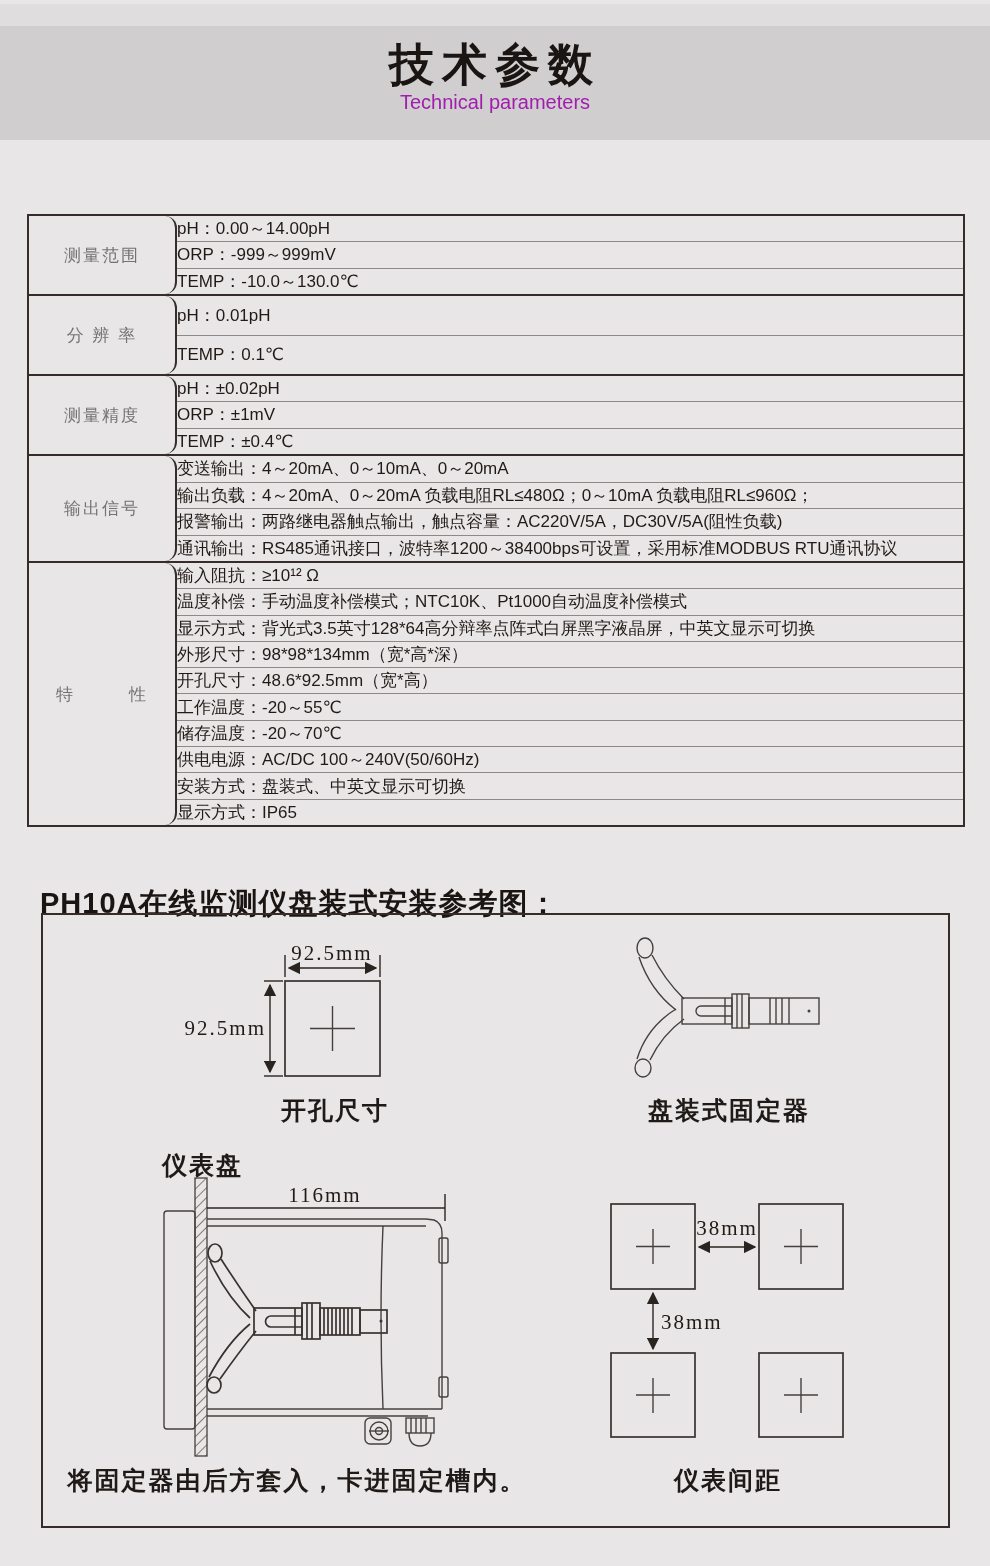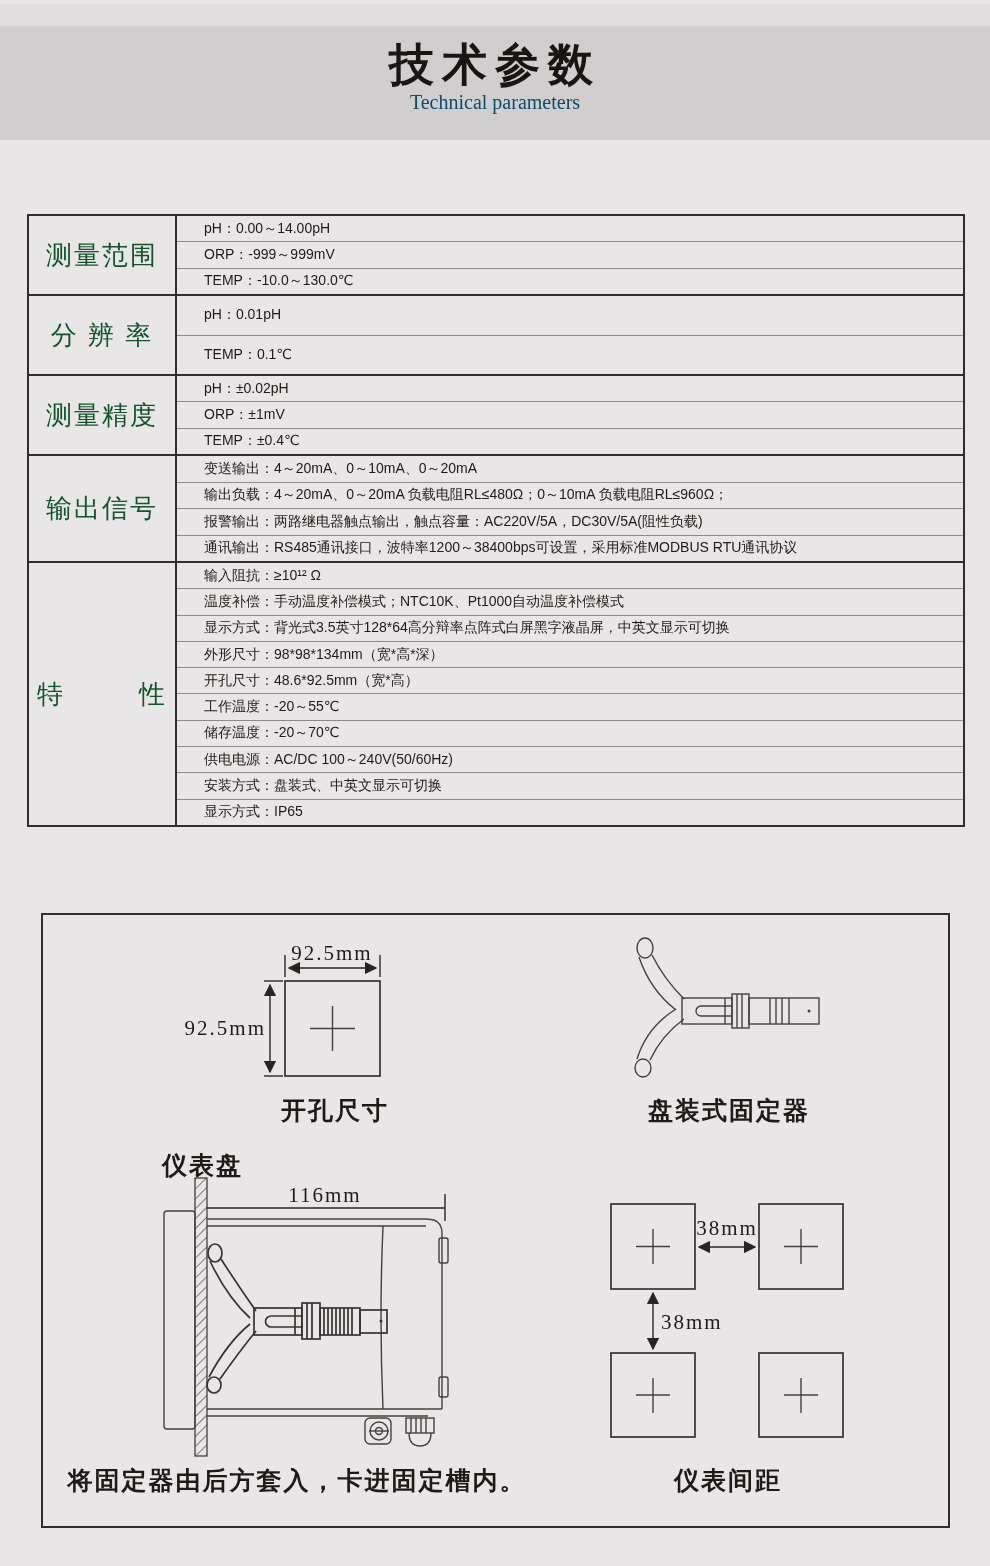--- a/index.html
+++ b/index.html
@@ -10,7 +10,7 @@
   .top-strip{position:absolute;top:0;left:0;width:990px;height:22px;background:#dfdddd;}
   .band{position:absolute;top:22px;left:0;width:990px;height:114px;background:#d0cecf;text-align:center;}
   .band-title{padding-top:14px;font-size:45px;font-weight:bold;letter-spacing:8px;color:#1a1512;line-height:1.1;}
-  .band-sub{font-size:20px;letter-spacing:0px;color:#0c4a6e;margin-top:1px;font-family:Liberation Serif, serif;}
+  .band-sub{font-size:20px;letter-spacing:0px;color:#a21caf;margin-top:1px;}
 
   
   .spec-table{position:absolute;left:27px;top:210px;width:938px;border:2px solid #362d2a;box-sizing:border-box;background:transparent;}

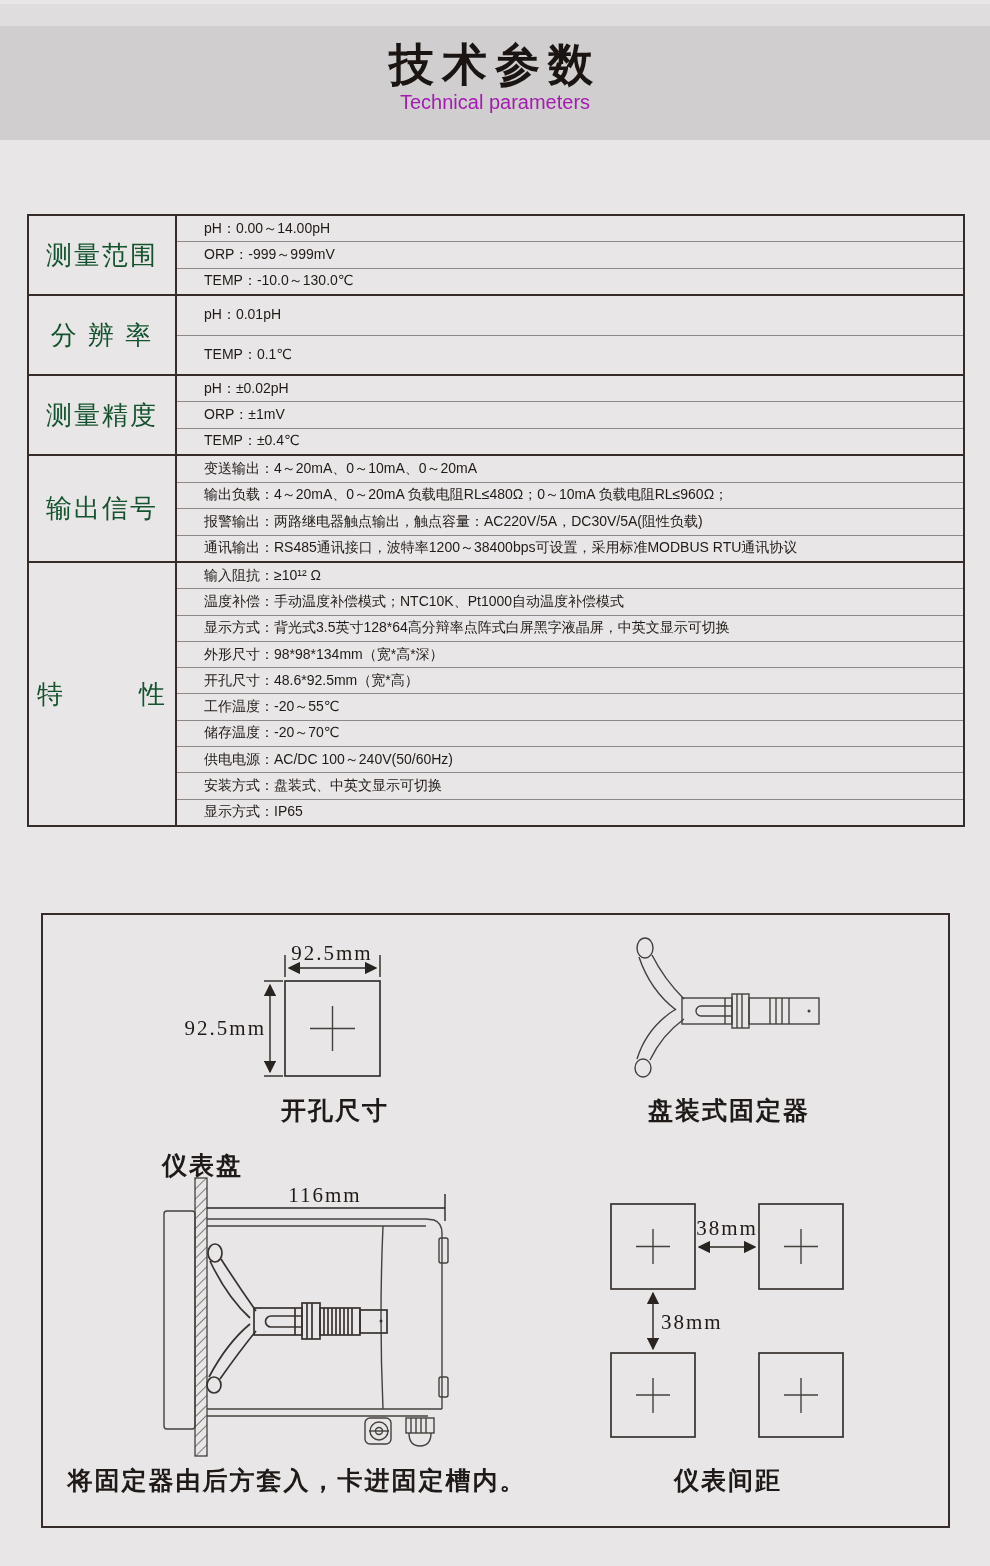--- a/index.html
+++ b/index.html
@@ -19,7 +19,7 @@
   .tlabel{width:146px;flex:0 0 146px;display:flex;align-items:center;justify-content:center;
           border-right:2px solid #362d2a;font-size:26px;letter-spacing:2px;white-space:pre;color:#14532d;}
   .trows{flex:1;display:flex;flex-direction:column;min-width:0;}
-  .trow{flex:1;display:flex;align-items:center;padding-left:27px;font-size:14px;color:#211a16;
+  .trow{flex:1;display:flex;align-items:center;font-size:17px;color:#211a16;
         border-bottom:1px solid #8e8886;white-space:nowrap;overflow:hidden;}
   .trow:last-child{border-bottom:none;}
   .g3{height:78px;} .g4{height:105px;} .g10{height:262px;}

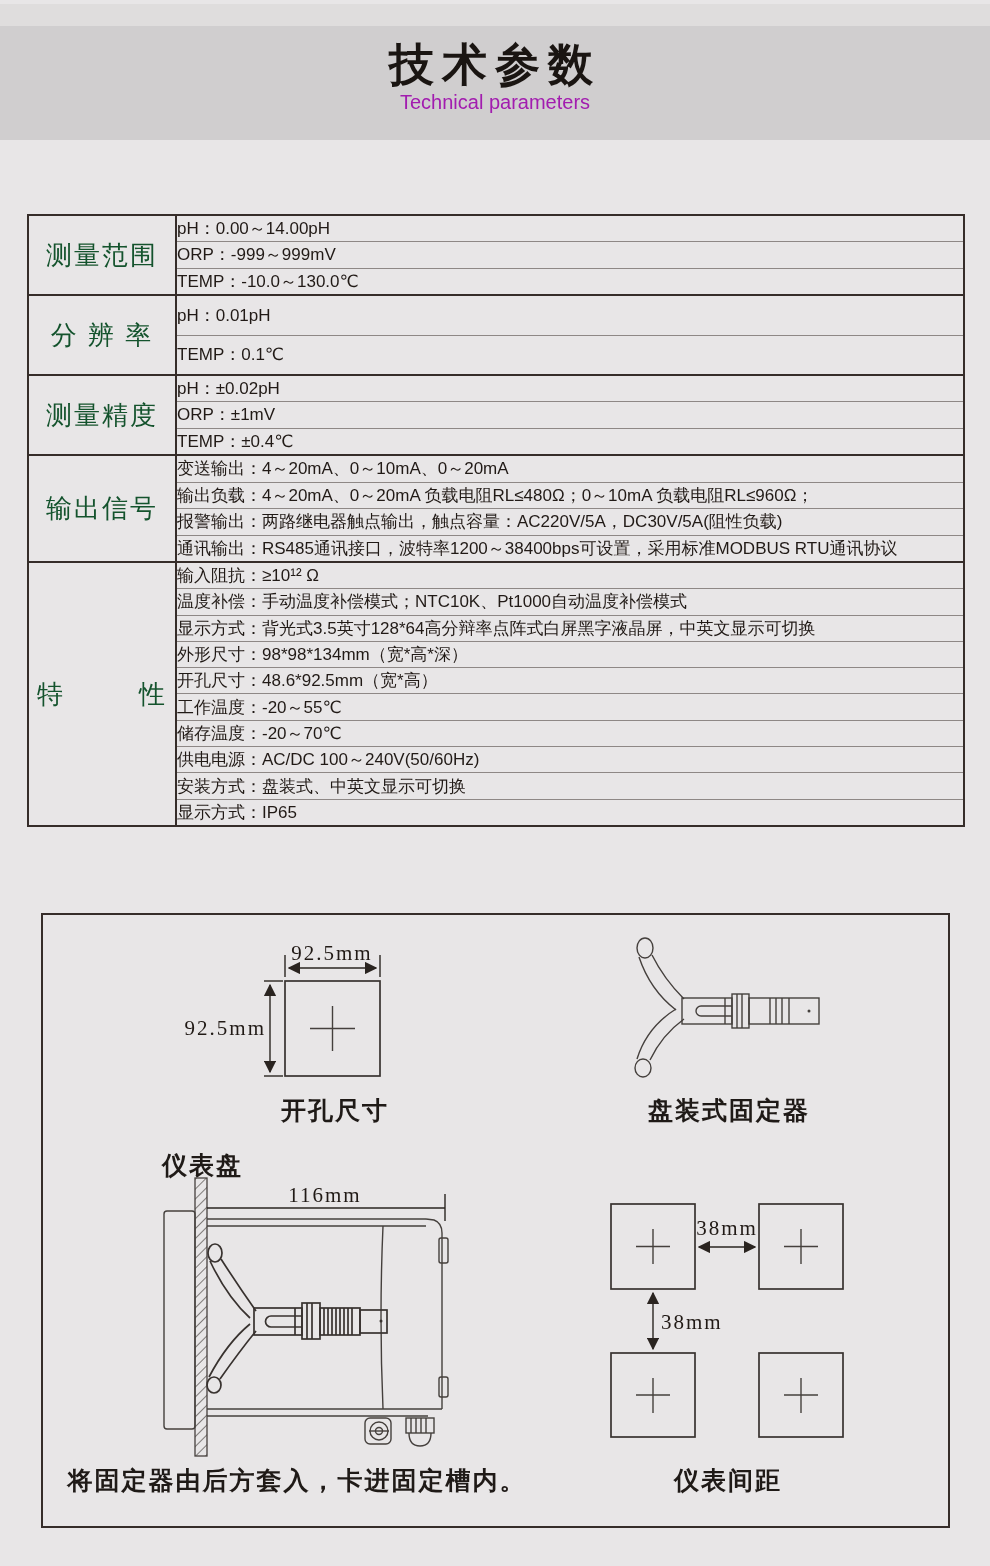--- a/index.html
+++ b/index.html
@@ -17,7 +17,7 @@
   .tgroup{display:flex;border-bottom:2px solid #362d2a;}
   .tgroup:last-child{border-bottom:none;}
   .tlabel{width:146px;flex:0 0 146px;display:flex;align-items:center;justify-content:center;
-          border-right:2px solid #362d2a;font-size:26px;letter-spacing:2px;white-space:pre;color:#14532d;}
+          border-right:2px solid #362d2a;font-size:17px;letter-spacing:2px;white-space:pre;color:#737373;border-radius:12px;}
   .trows{flex:1;display:flex;flex-direction:column;min-width:0;}
   .trow{flex:1;display:flex;align-items:center;font-size:17px;color:#211a16;
         border-bottom:1px solid #8e8886;white-space:nowrap;overflow:hidden;}

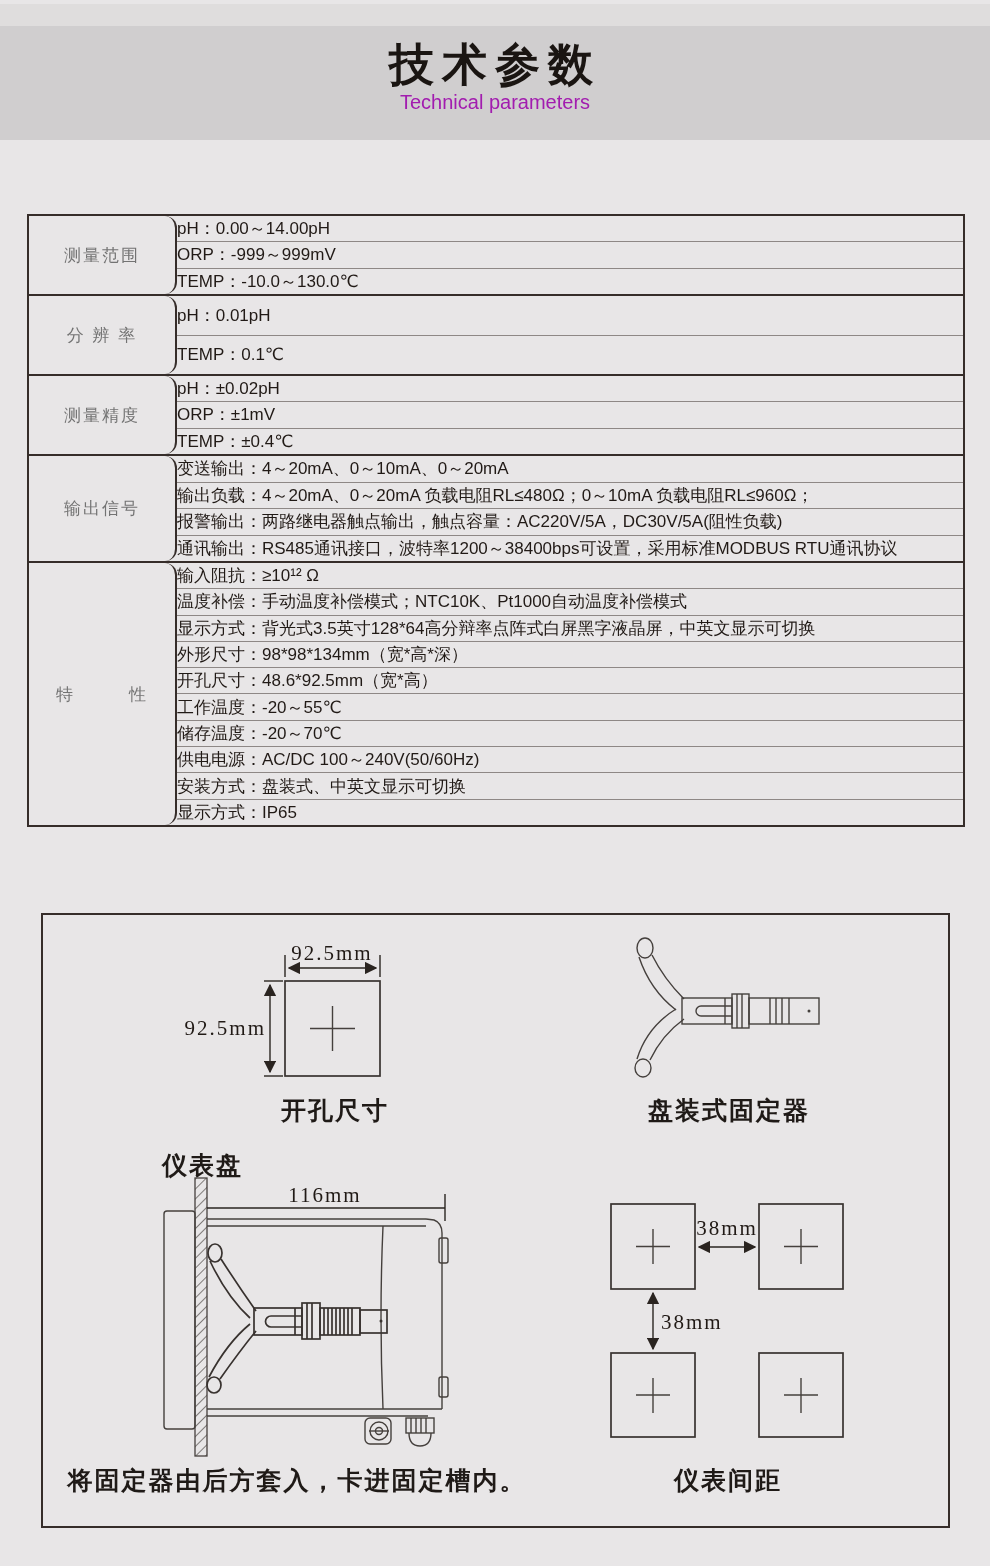--- a/index.html
+++ b/index.html
@@ -105,6 +105,7 @@
 
   </div>
 
+  <h2 class="section-title">PH10A在线监测仪盘装式安装参考图：</h2>
 
   <div class="diagram-box">
     <svg width="905" height="611" viewBox="0 0 905 611">

